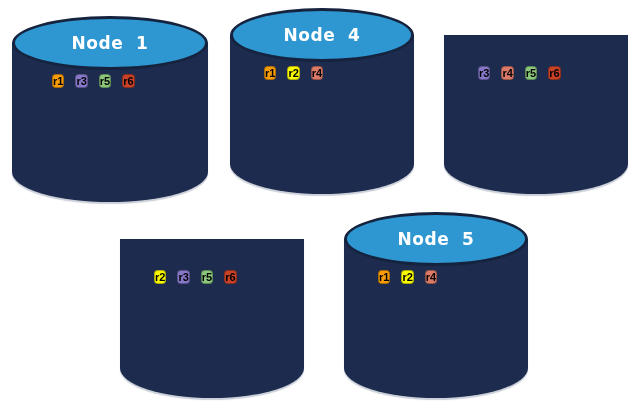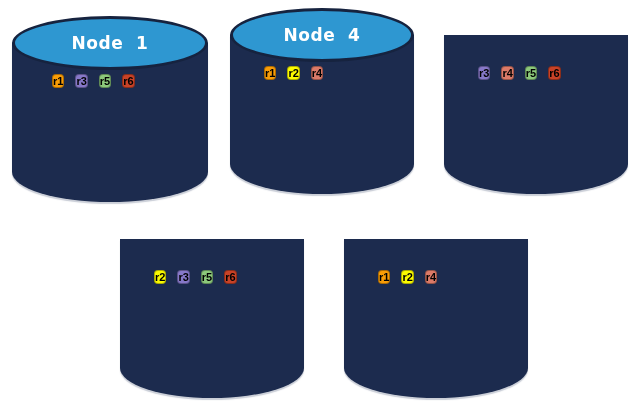--- a/index.html
+++ b/index.html
@@ -117,6 +117,9 @@
     </div>
     <div class="cylinder node-5">
       <div class="cyl-body"></div>
+      <div class="cyl-top">
+        <span class="node-label">Node  5</span>
+      </div>
       <div class="bars">
         <div class="bar" style="background: rgb(249, 157, 7);">r1</div>
         <div class="bar" style="background: rgb(251, 251, 0);">r2</div>

